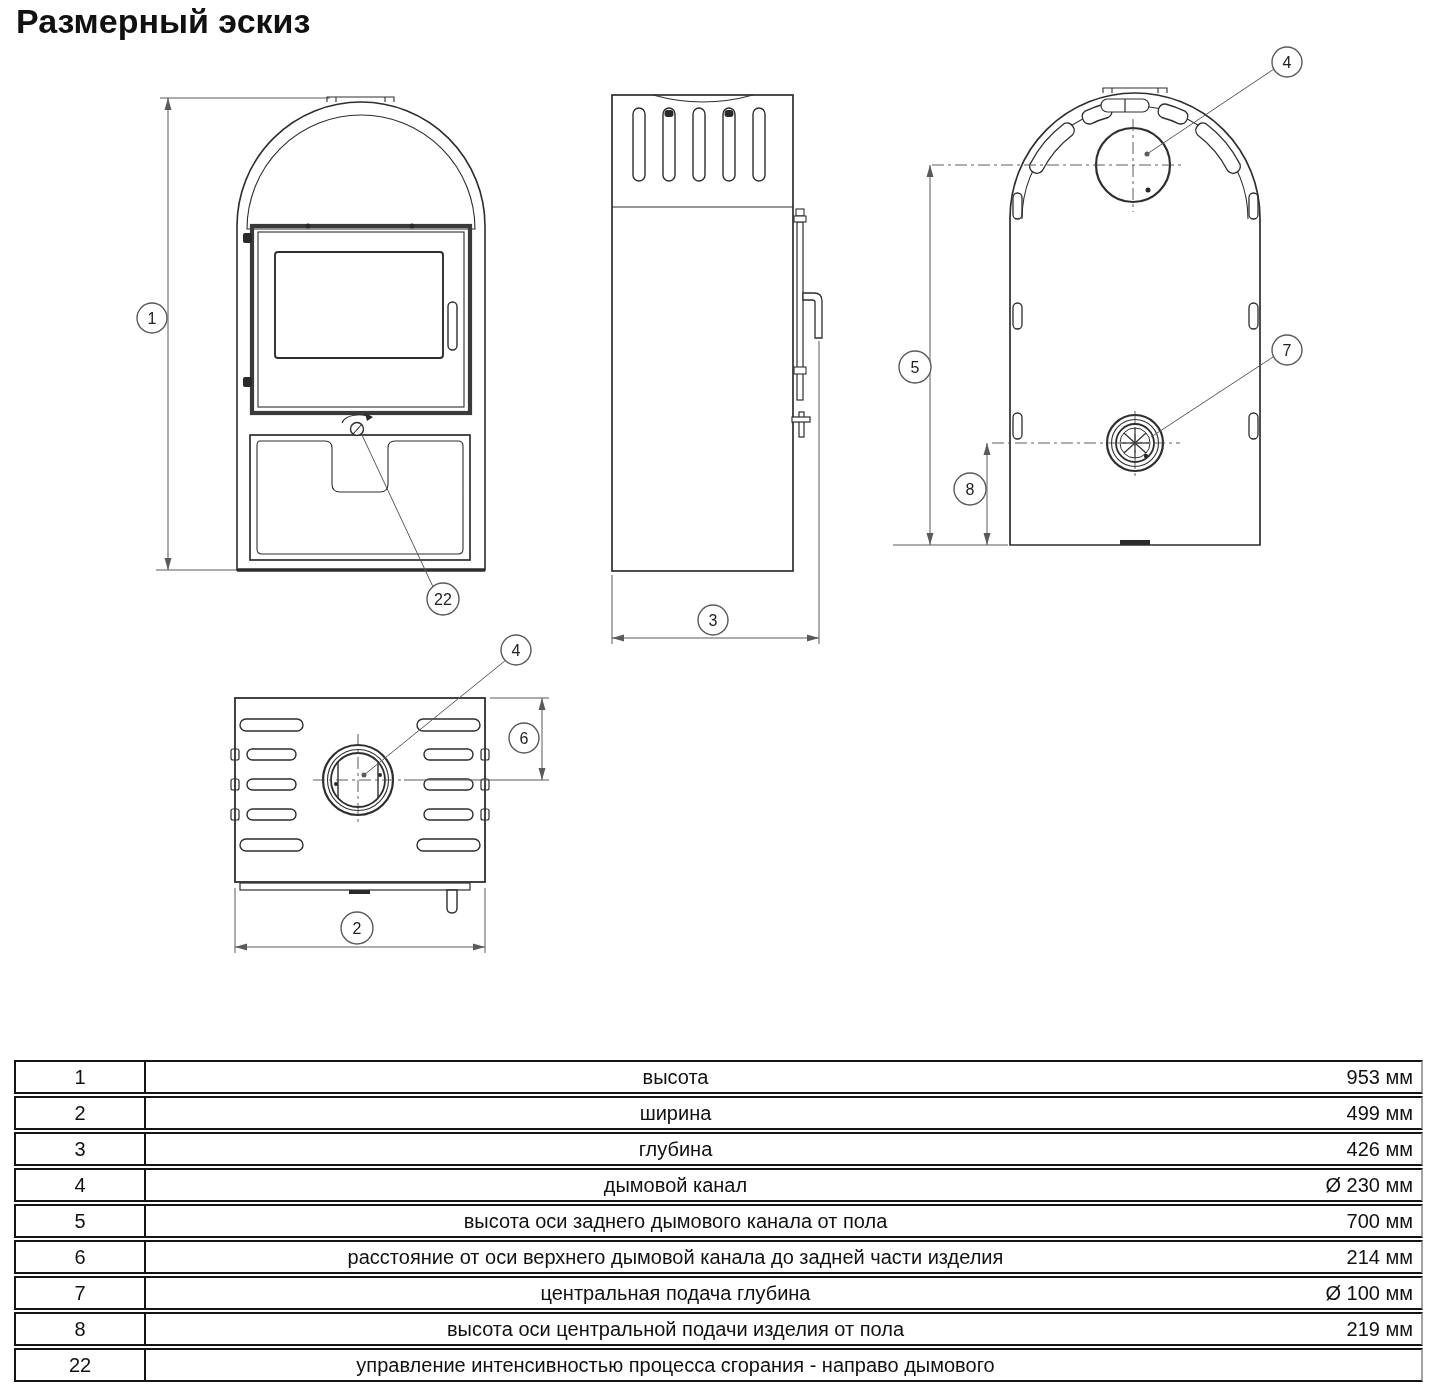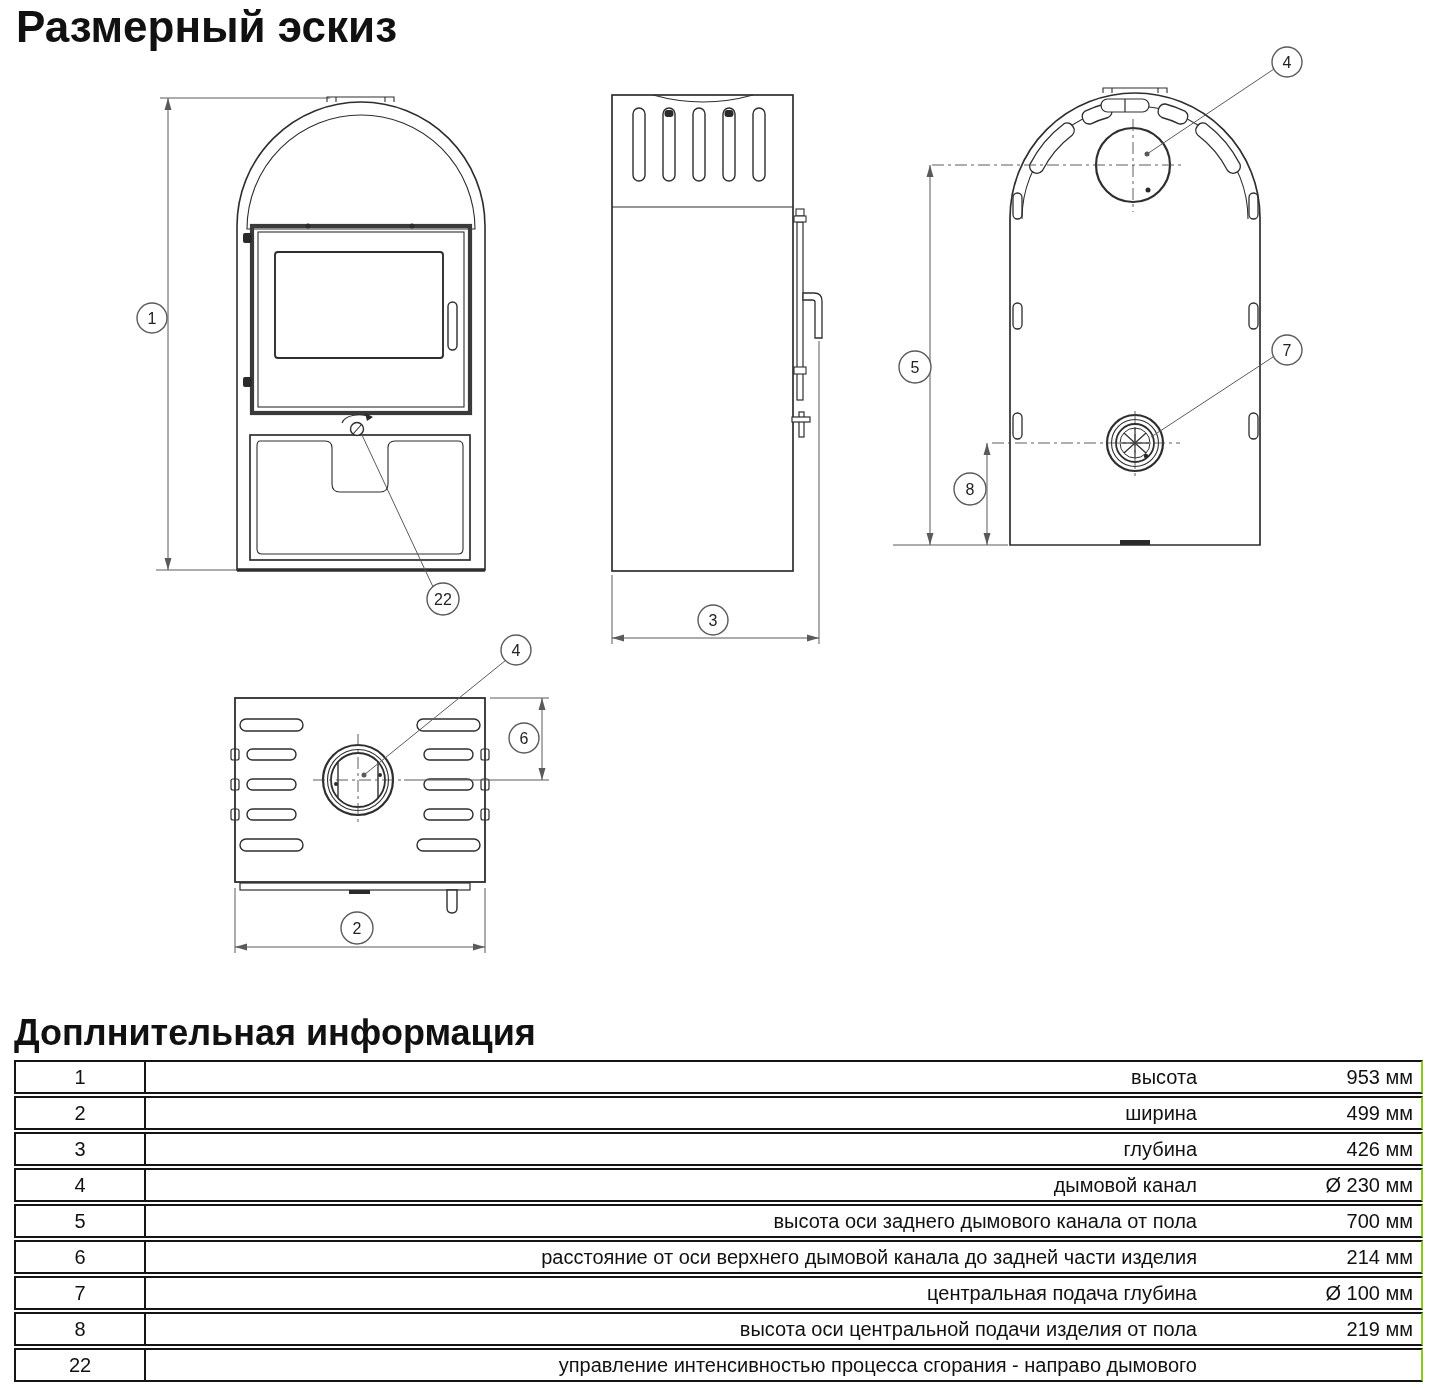--- a/index.html
+++ b/index.html
@@ -5,7 +5,7 @@
   html,body{margin:0;padding:0;background:#fff;}
   .page{position:relative;width:1437px;height:1388px;background:#fff;overflow:hidden;
         font-family:"Liberation Sans",sans-serif;color:#111;}
-  .main-title{position:absolute;left:16px;top:2px;font-size:44px;font-weight:bold;letter-spacing:0;}
+  .main-title{position:absolute;left:16px;top:2px;font-size:34px;font-weight:bold;letter-spacing:0;}
   .section-title{position:absolute;left:14px;top:1012px;font-size:36px;font-weight:bold;}
   svg.drawing{position:absolute;left:0;top:0;}
 

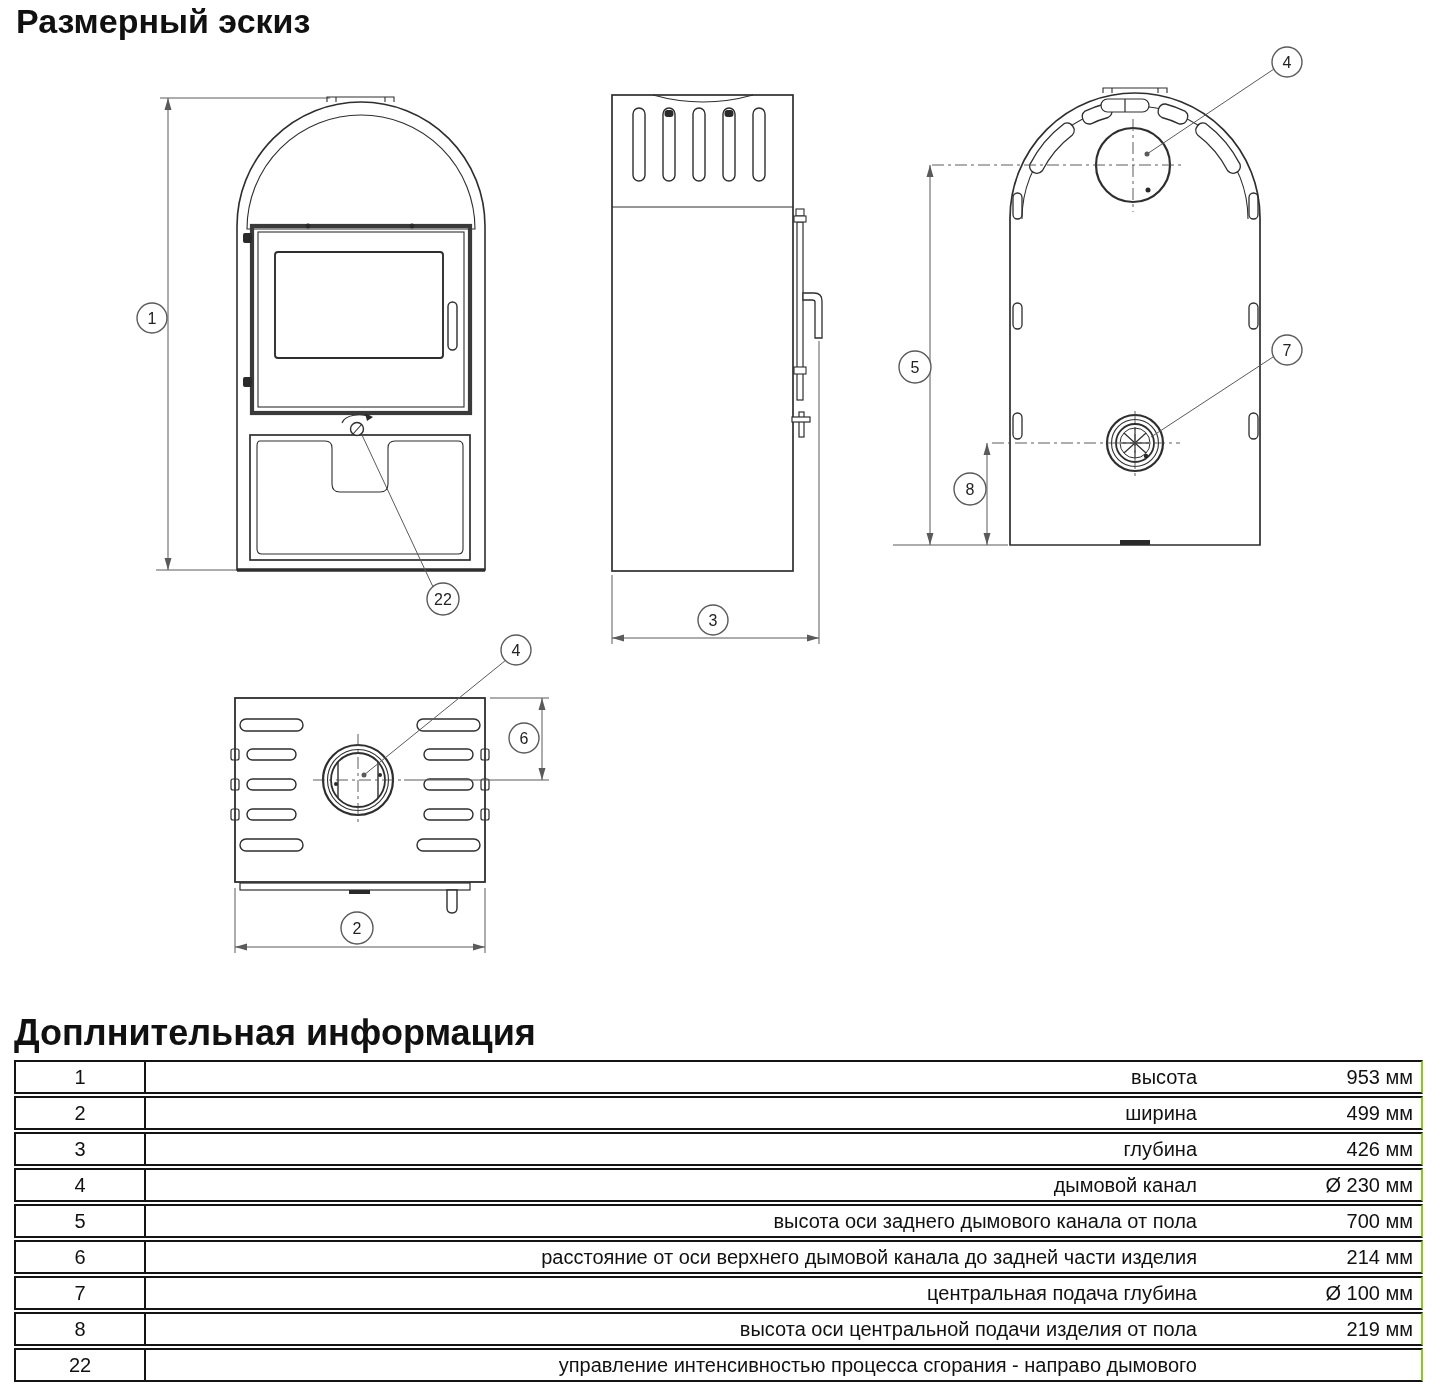--- a/index.html
+++ b/index.html
@@ -260,7 +260,6 @@
     </g>
   </svg>
 
-  <div class="section-title">Доплнительная информация</div>
 
   <table class="info">
     <tbody>

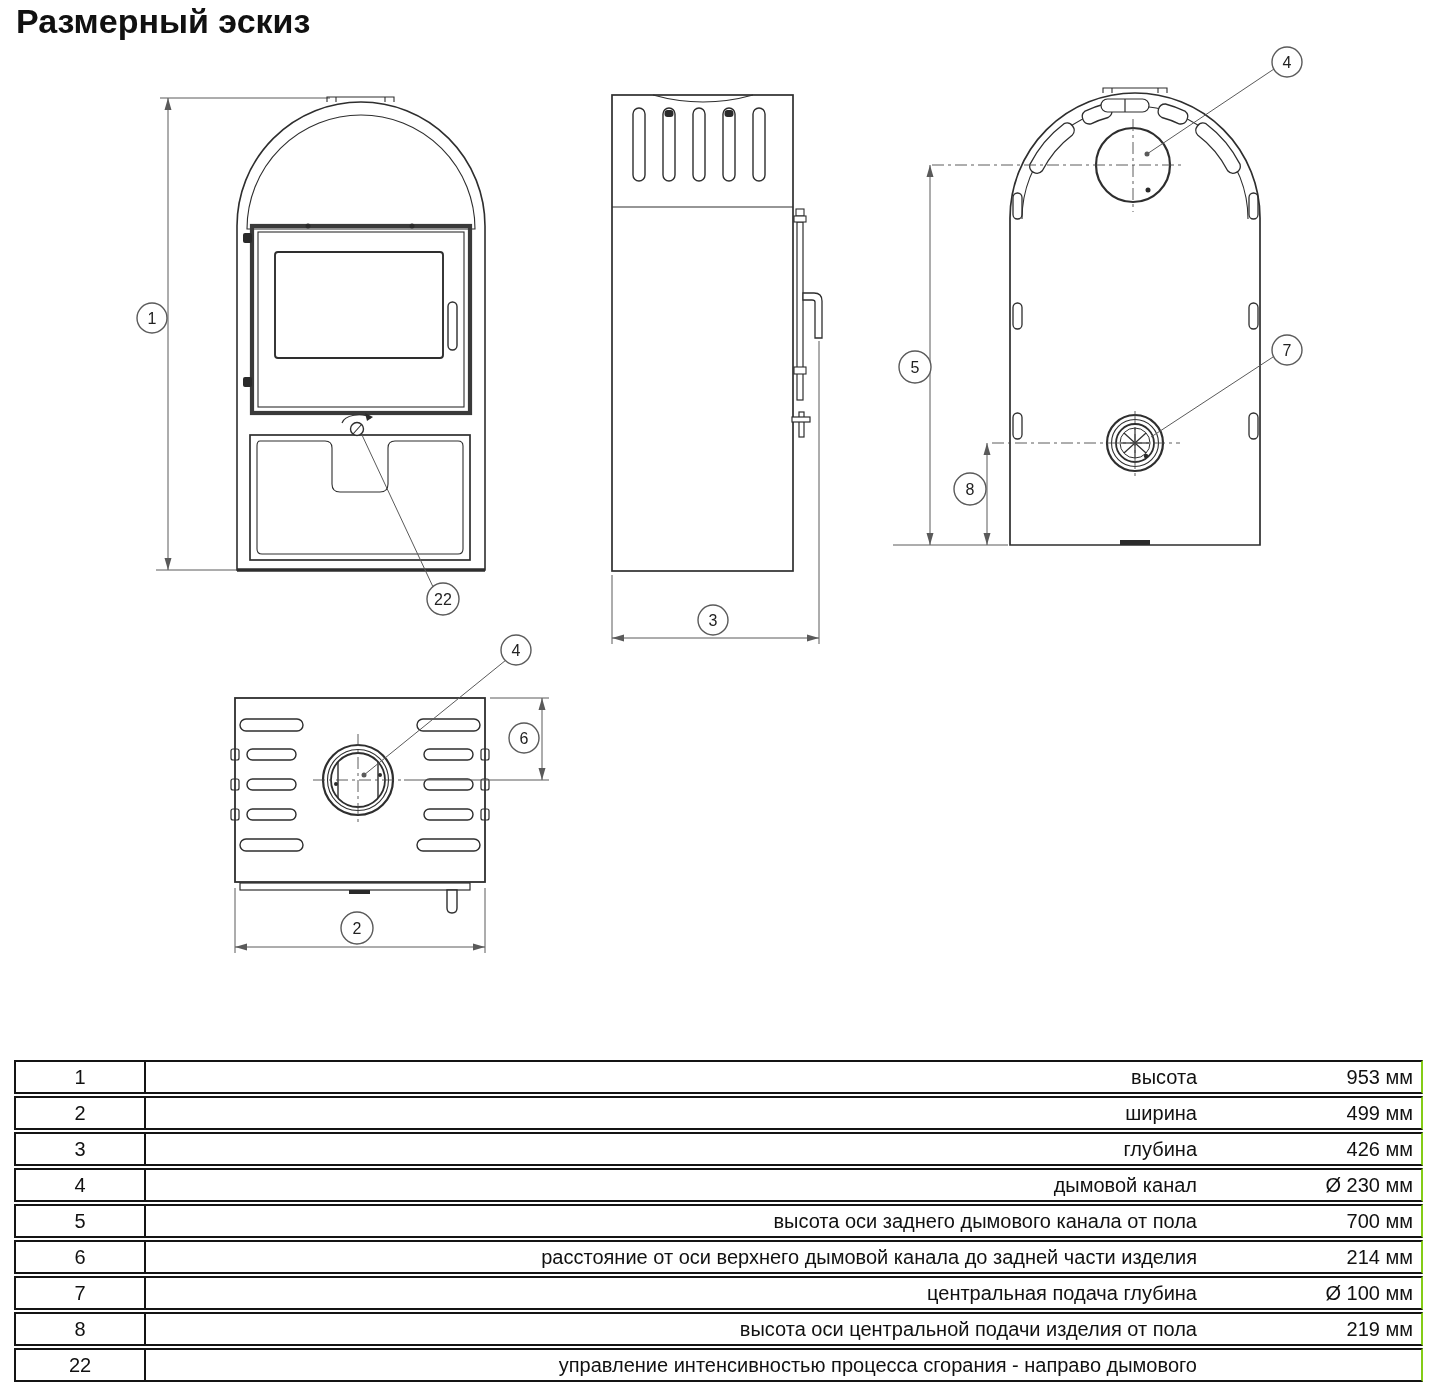--- a/index.html
+++ b/index.html
@@ -27,7 +27,7 @@
   table.info td{height:28px;padding:1px 8px;background:#fff;
                 border-top:2px solid #141414;border-bottom:2px solid #141414;}
   td.num{width:112px;text-align:center;border-left:2px solid #141414;border-right:2px solid #141414;padding:1px 2px;}
-  td.lbl{border-left:none;border-right:none;text-align:right;}
+  td.lbl{border-left:none;border-right:none;text-align:center;}
   td.val{width:200px;border-left:none;border-right:2px solid #84cc16;text-align:right;white-space:nowrap;margin-top:35px;}
 </style>
 </head>

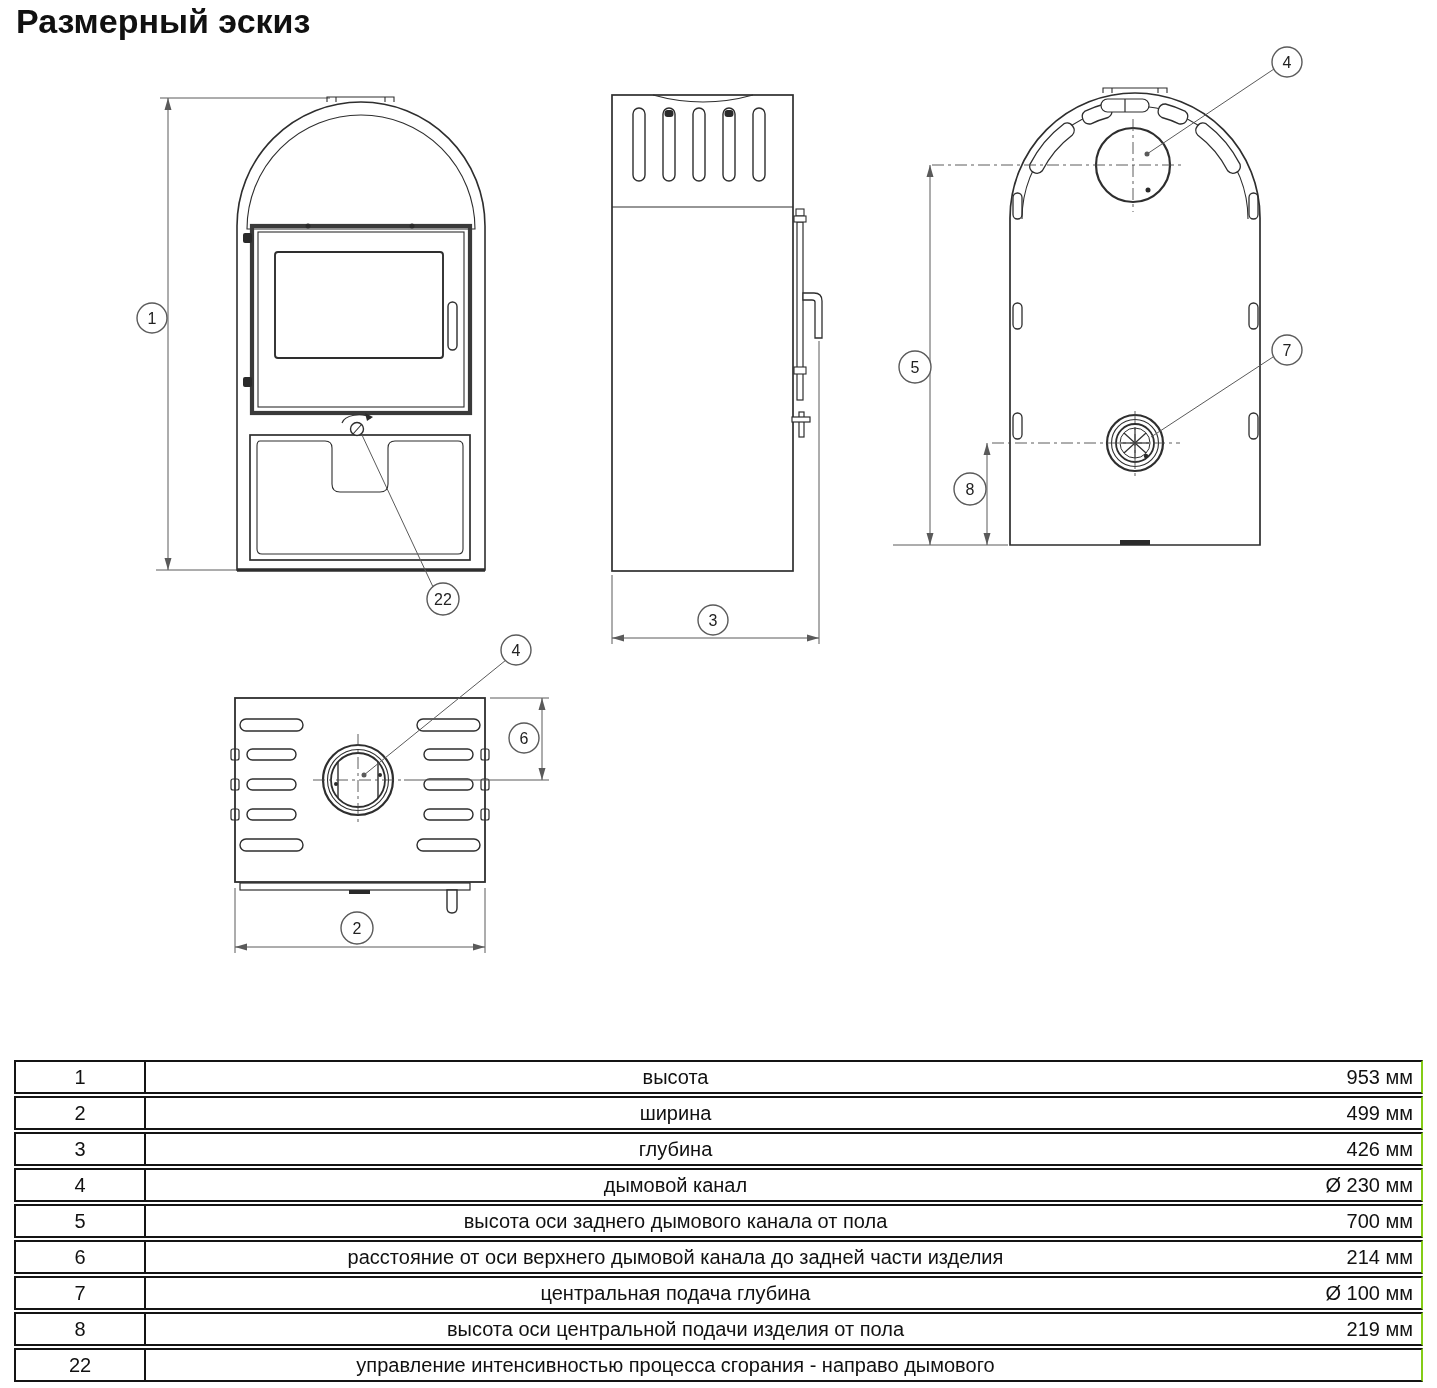--- a/index.html
+++ b/index.html
@@ -28,7 +28,7 @@
                 border-top:2px solid #141414;border-bottom:2px solid #141414;}
   td.num{width:112px;text-align:center;border-left:2px solid #141414;border-right:2px solid #141414;padding:1px 2px;}
   td.lbl{border-left:none;border-right:none;text-align:center;}
-  td.val{width:200px;border-left:none;border-right:2px solid #84cc16;text-align:right;white-space:nowrap;margin-top:35px;}
+  td.val{width:200px;border-left:none;border-right:2px solid #a3a3a3;text-align:right;white-space:nowrap;margin-top:35px;}
 </style>
 </head>
 <body>

